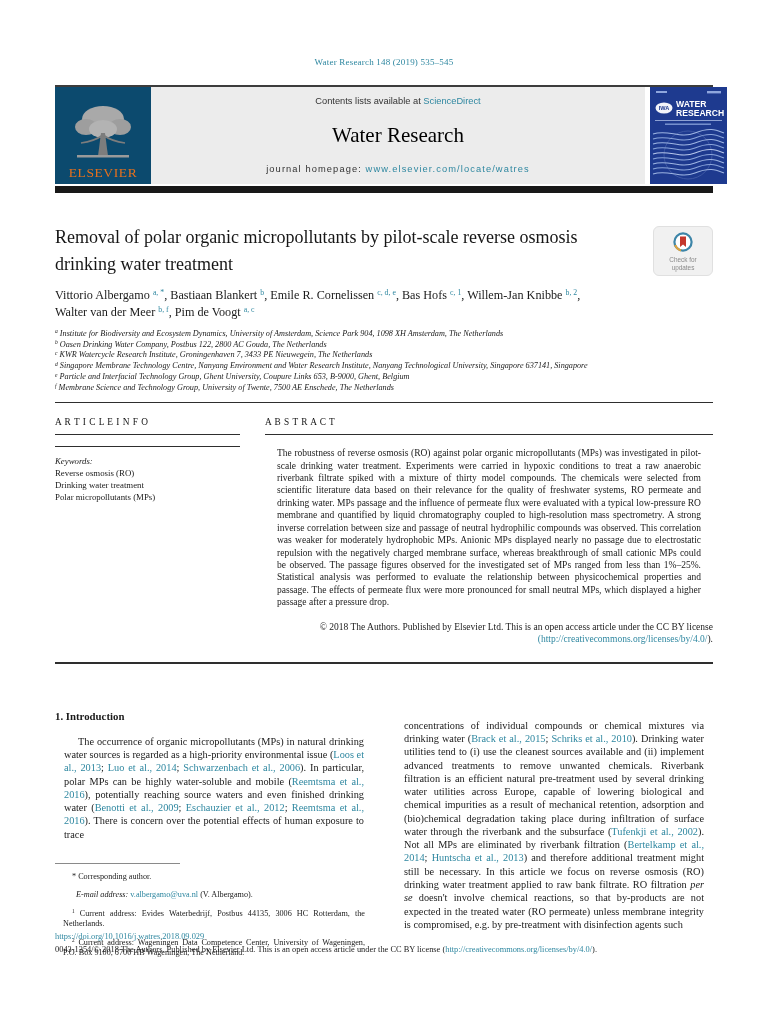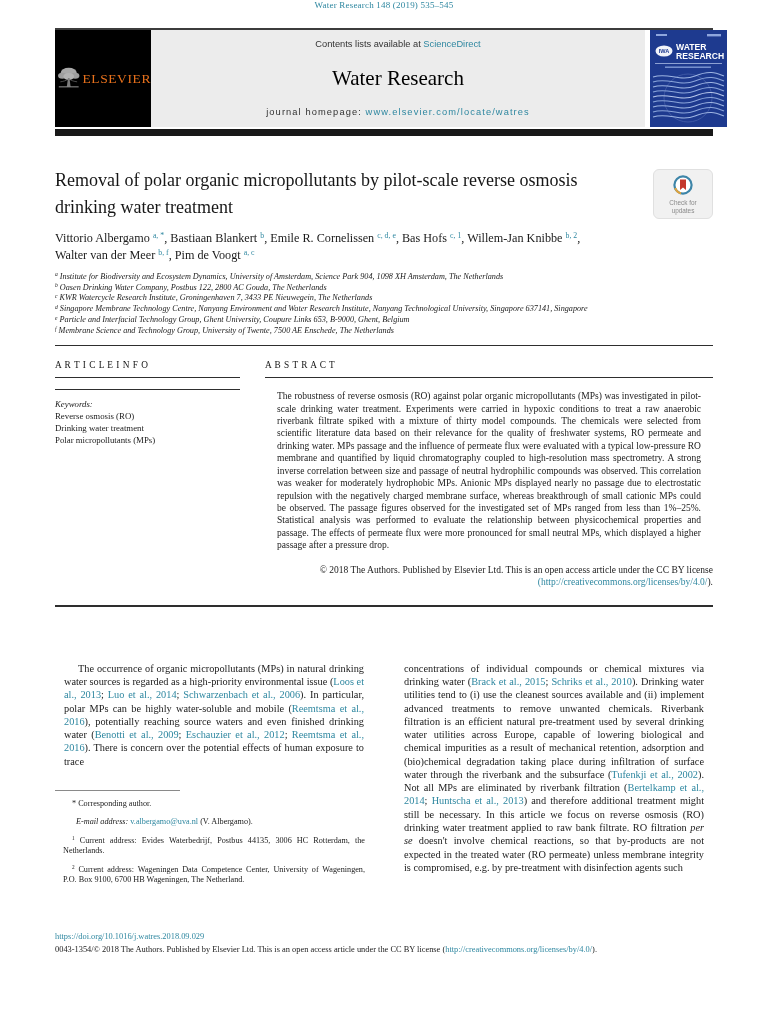--- a/index.html
+++ b/index.html
@@ -10,7 +10,7 @@
   .content{padding:0 55px;}
   
   .citation{
-    text-align:center;font-size:9px;color:#2e87a0;letter-spacing:.2px;
+    padding-top:57px;text-align:center;font-size:9px;color:#2e87a0;letter-spacing:.2px;
   }
   
   .banner-rule{margin-top:18px;border-top:2px solid #3c3c3c;}

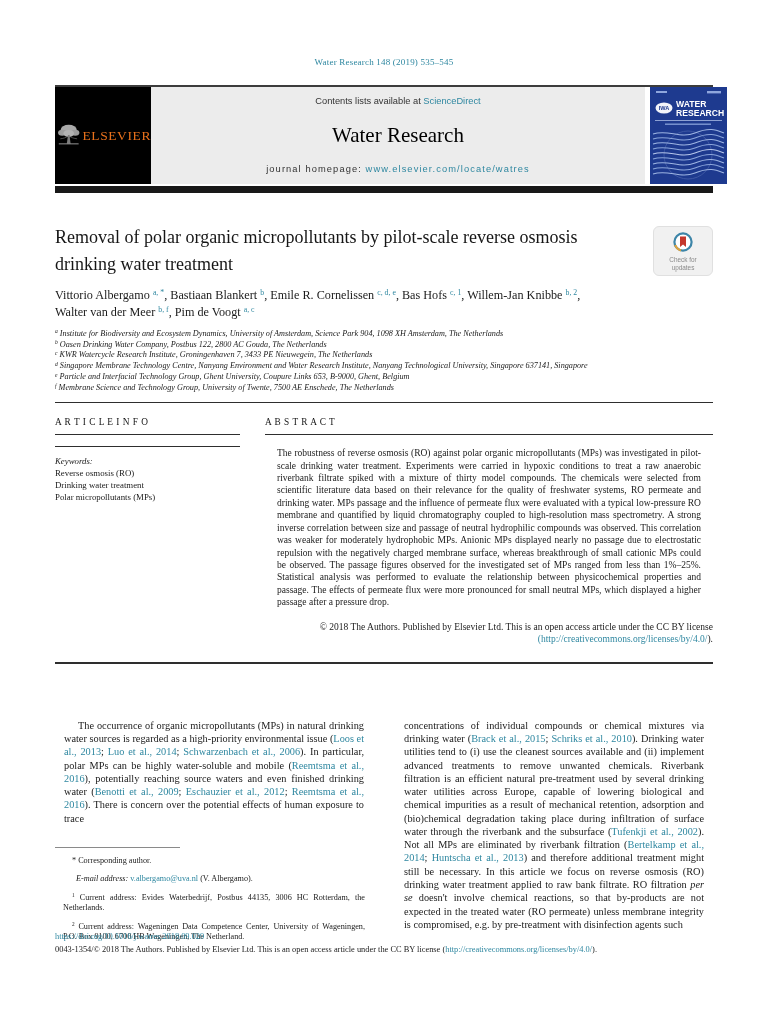--- a/index.html
+++ b/index.html
@@ -15,7 +15,7 @@
   
   .banner-rule{margin-top:18px;border-top:2px solid #3c3c3c;}
   .banner{display:flex;align-items:stretch;height:97px;}
-  .els-block{width:96px;background:#000000;display:flex;align-items:center;justify-content:flex-end;padding:2px 0 3px 0;}
+  .els-block{width:96px;background:#0c4a6e;display:flex;flex-direction:column;align-items:center;justify-content:flex-end;padding:2px 0 3px 0;}
   .els-logo-text{font-family:"Liberation Serif",serif;color:#e8711c;font-size:13.5px;letter-spacing:.6px;margin-top:1px;}
   .banner-center{flex:1;background:#ececec;display:flex;flex-direction:column;justify-content:space-between;text-align:center;padding:9px 6px 10px 6px;}
   .banner-line1{font-family:"Liberation Sans",sans-serif;font-size:9.3px;color:#333;}

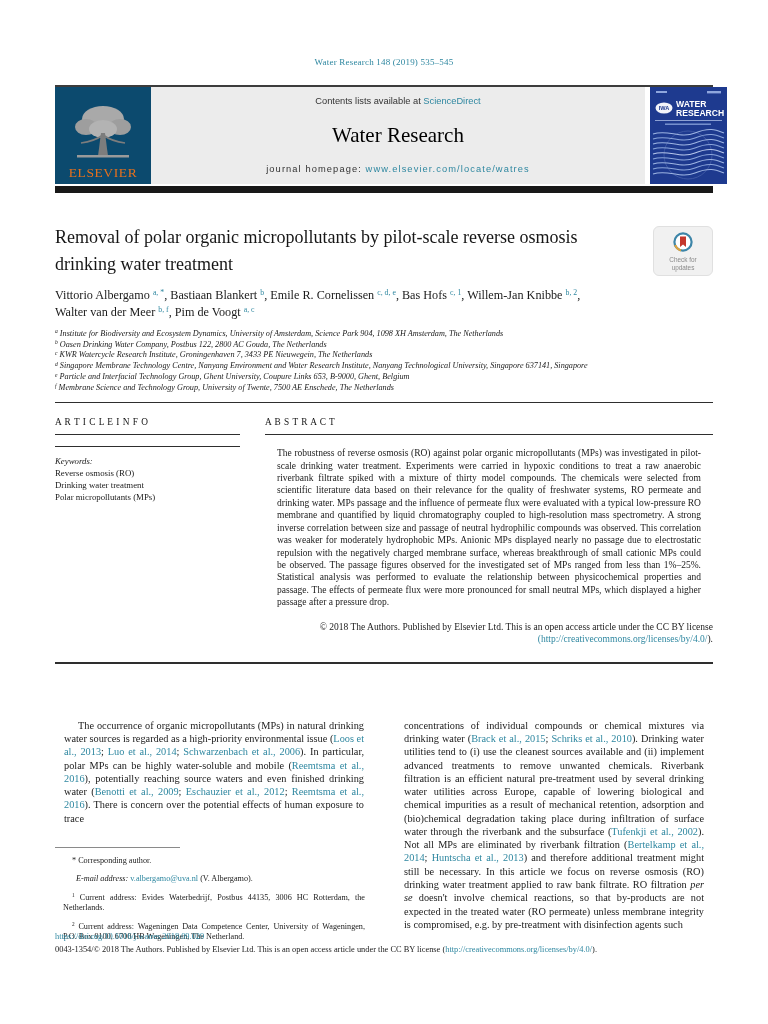--- a/index.html
+++ b/index.html
@@ -184,6 +184,7 @@
 
     <div class="body-cols">
       <div class="col-left">
+        <h2 class="sec-heading">1. Introduction</h2>
         <p class="para indented"><span>The occurrence of organic micropollutants (MPs) in natural drinking water sources is regarded as a high-priority environmental issue (</span><span class="rt-link">Loos et al., 2013</span><span>; </span><span class="rt-link">Luo et al., 2014</span><span>; </span><span class="rt-link">Schwarzenbach et al., 2006</span><span>). In particular, polar MPs can be highly water-soluble and mobile (</span><span class="rt-link">Reemtsma et al., 2016</span><span>), potentially reaching source waters and even finished drinking water (</span><span class="rt-link">Benotti et al., 2009</span><span>; </span><span class="rt-link">Eschauzier et al., 2012</span><span>; </span><span class="rt-link">Reemtsma et al., 2016</span><span>). There is concern over the potential effects of human exposure to trace</span></p>
         <div class="footnotes">
           <div class="fn-rule"></div>

